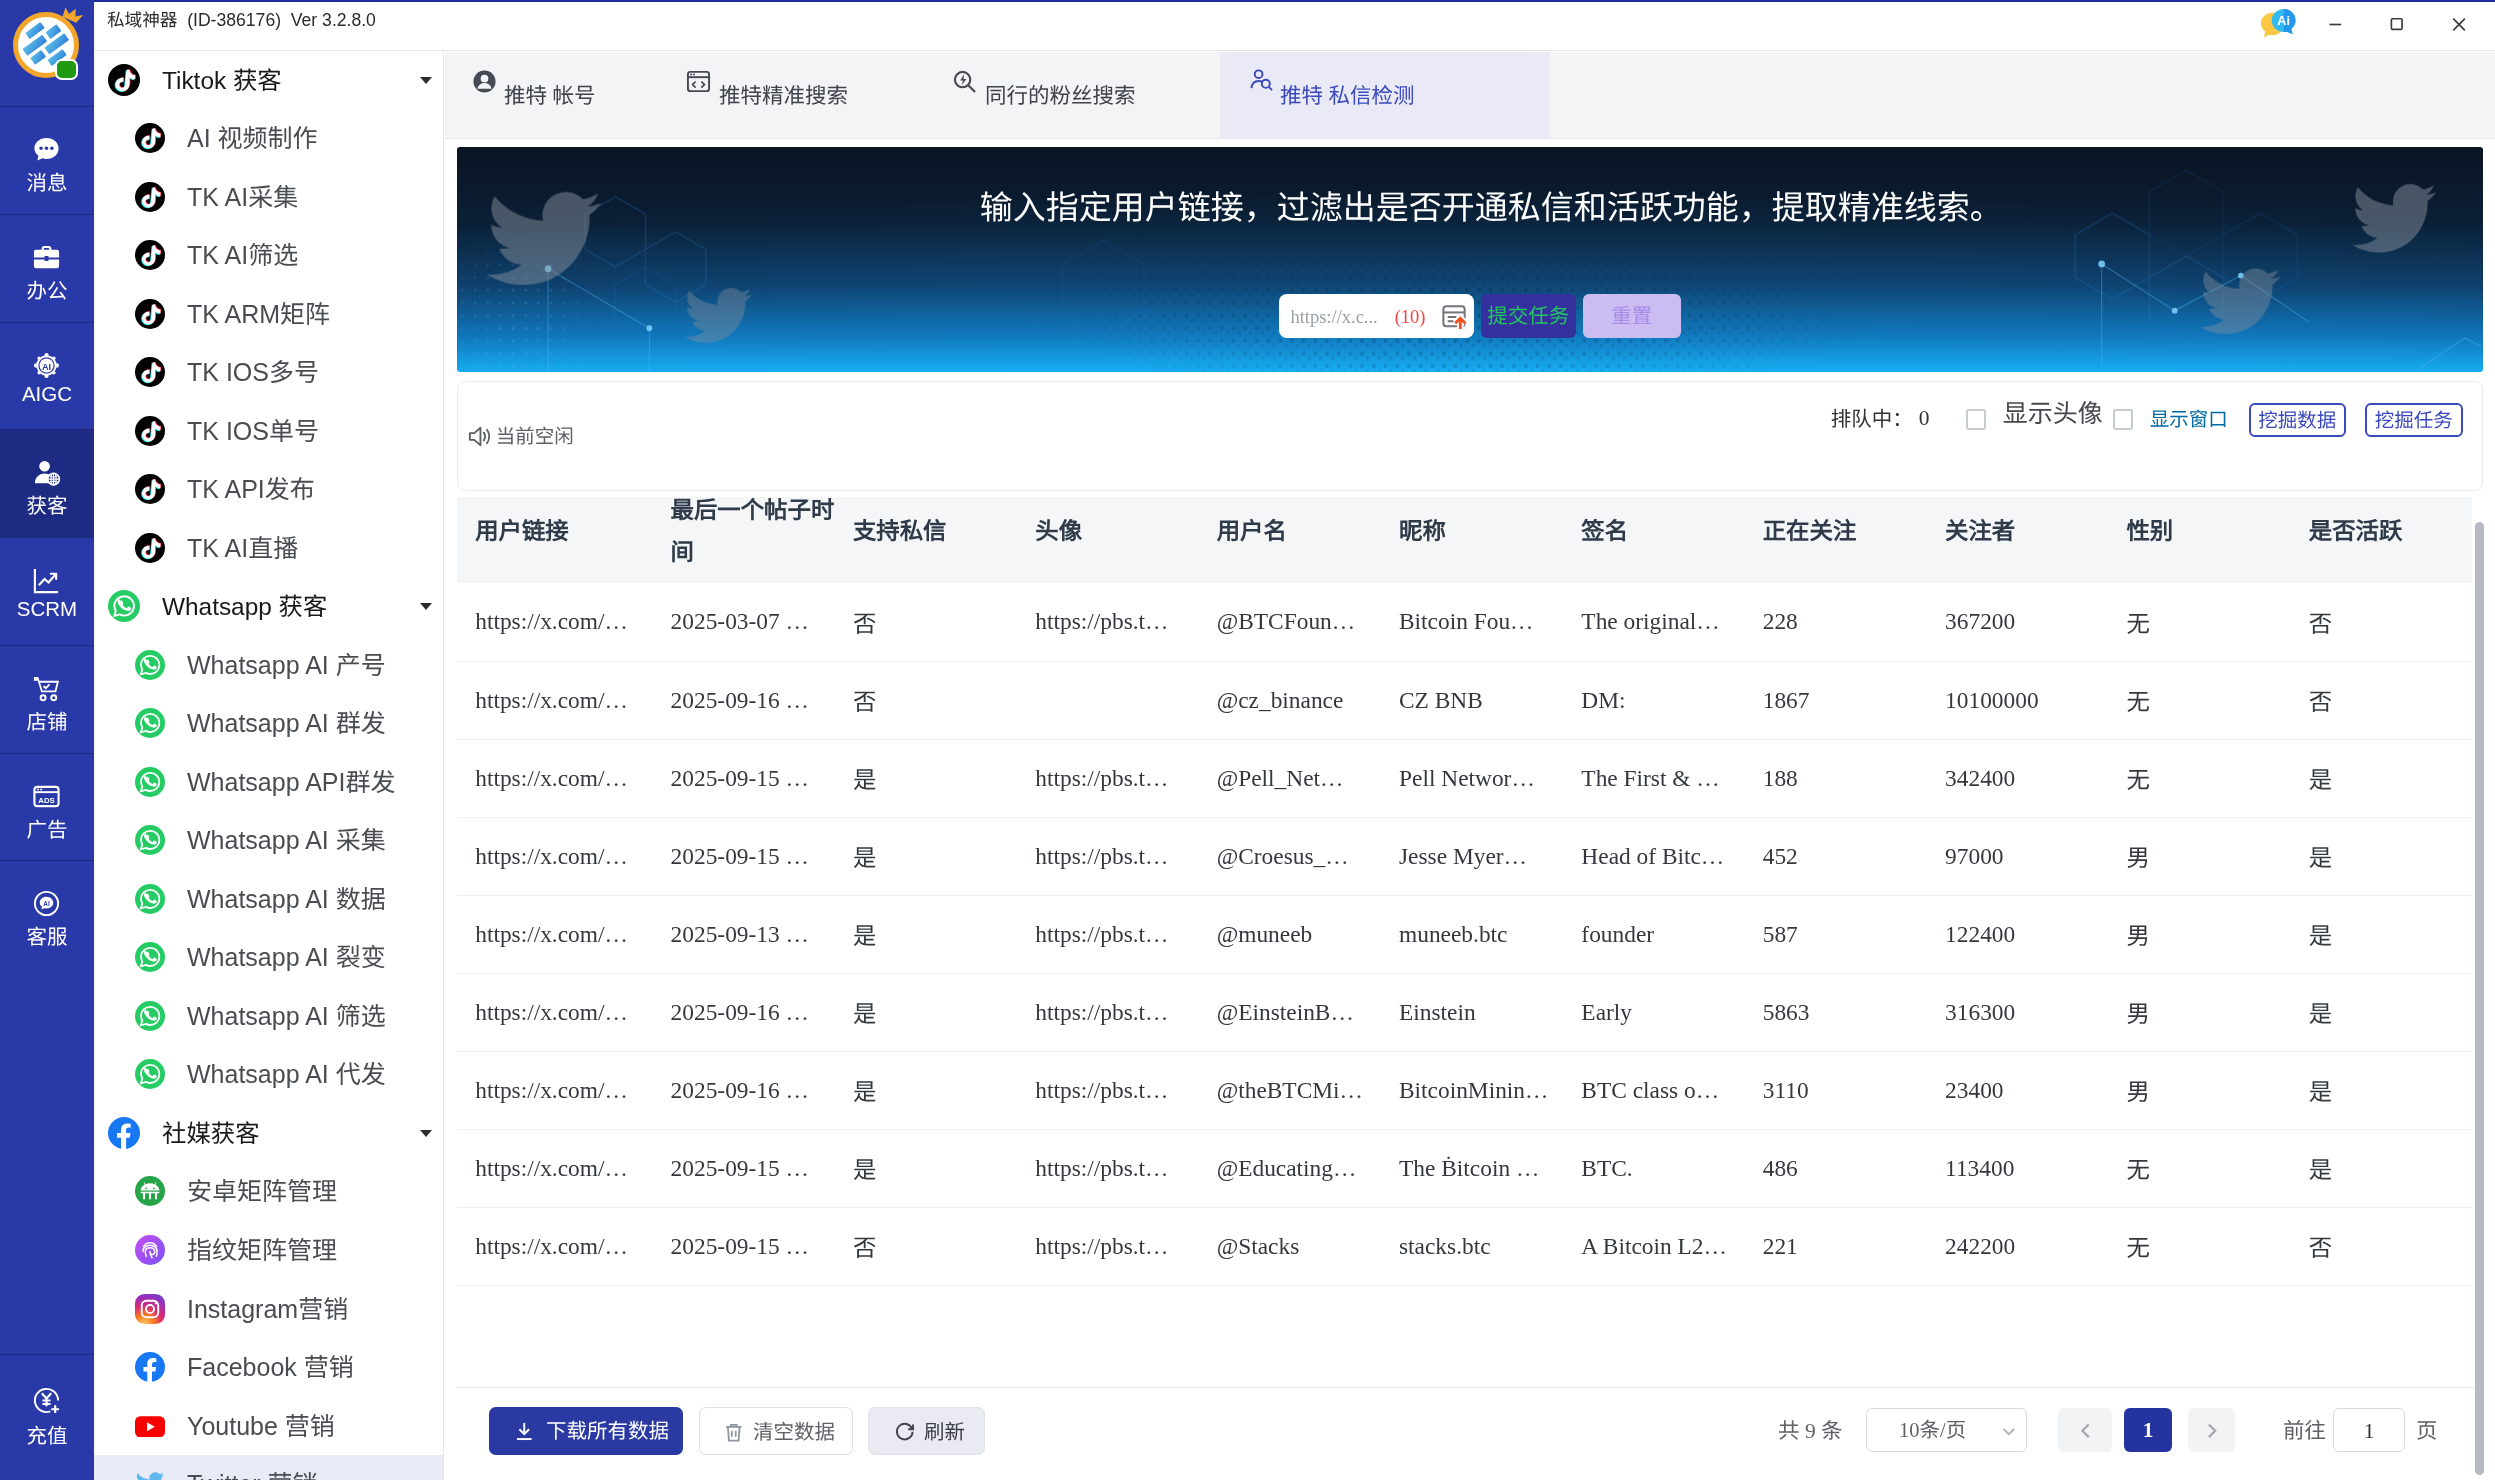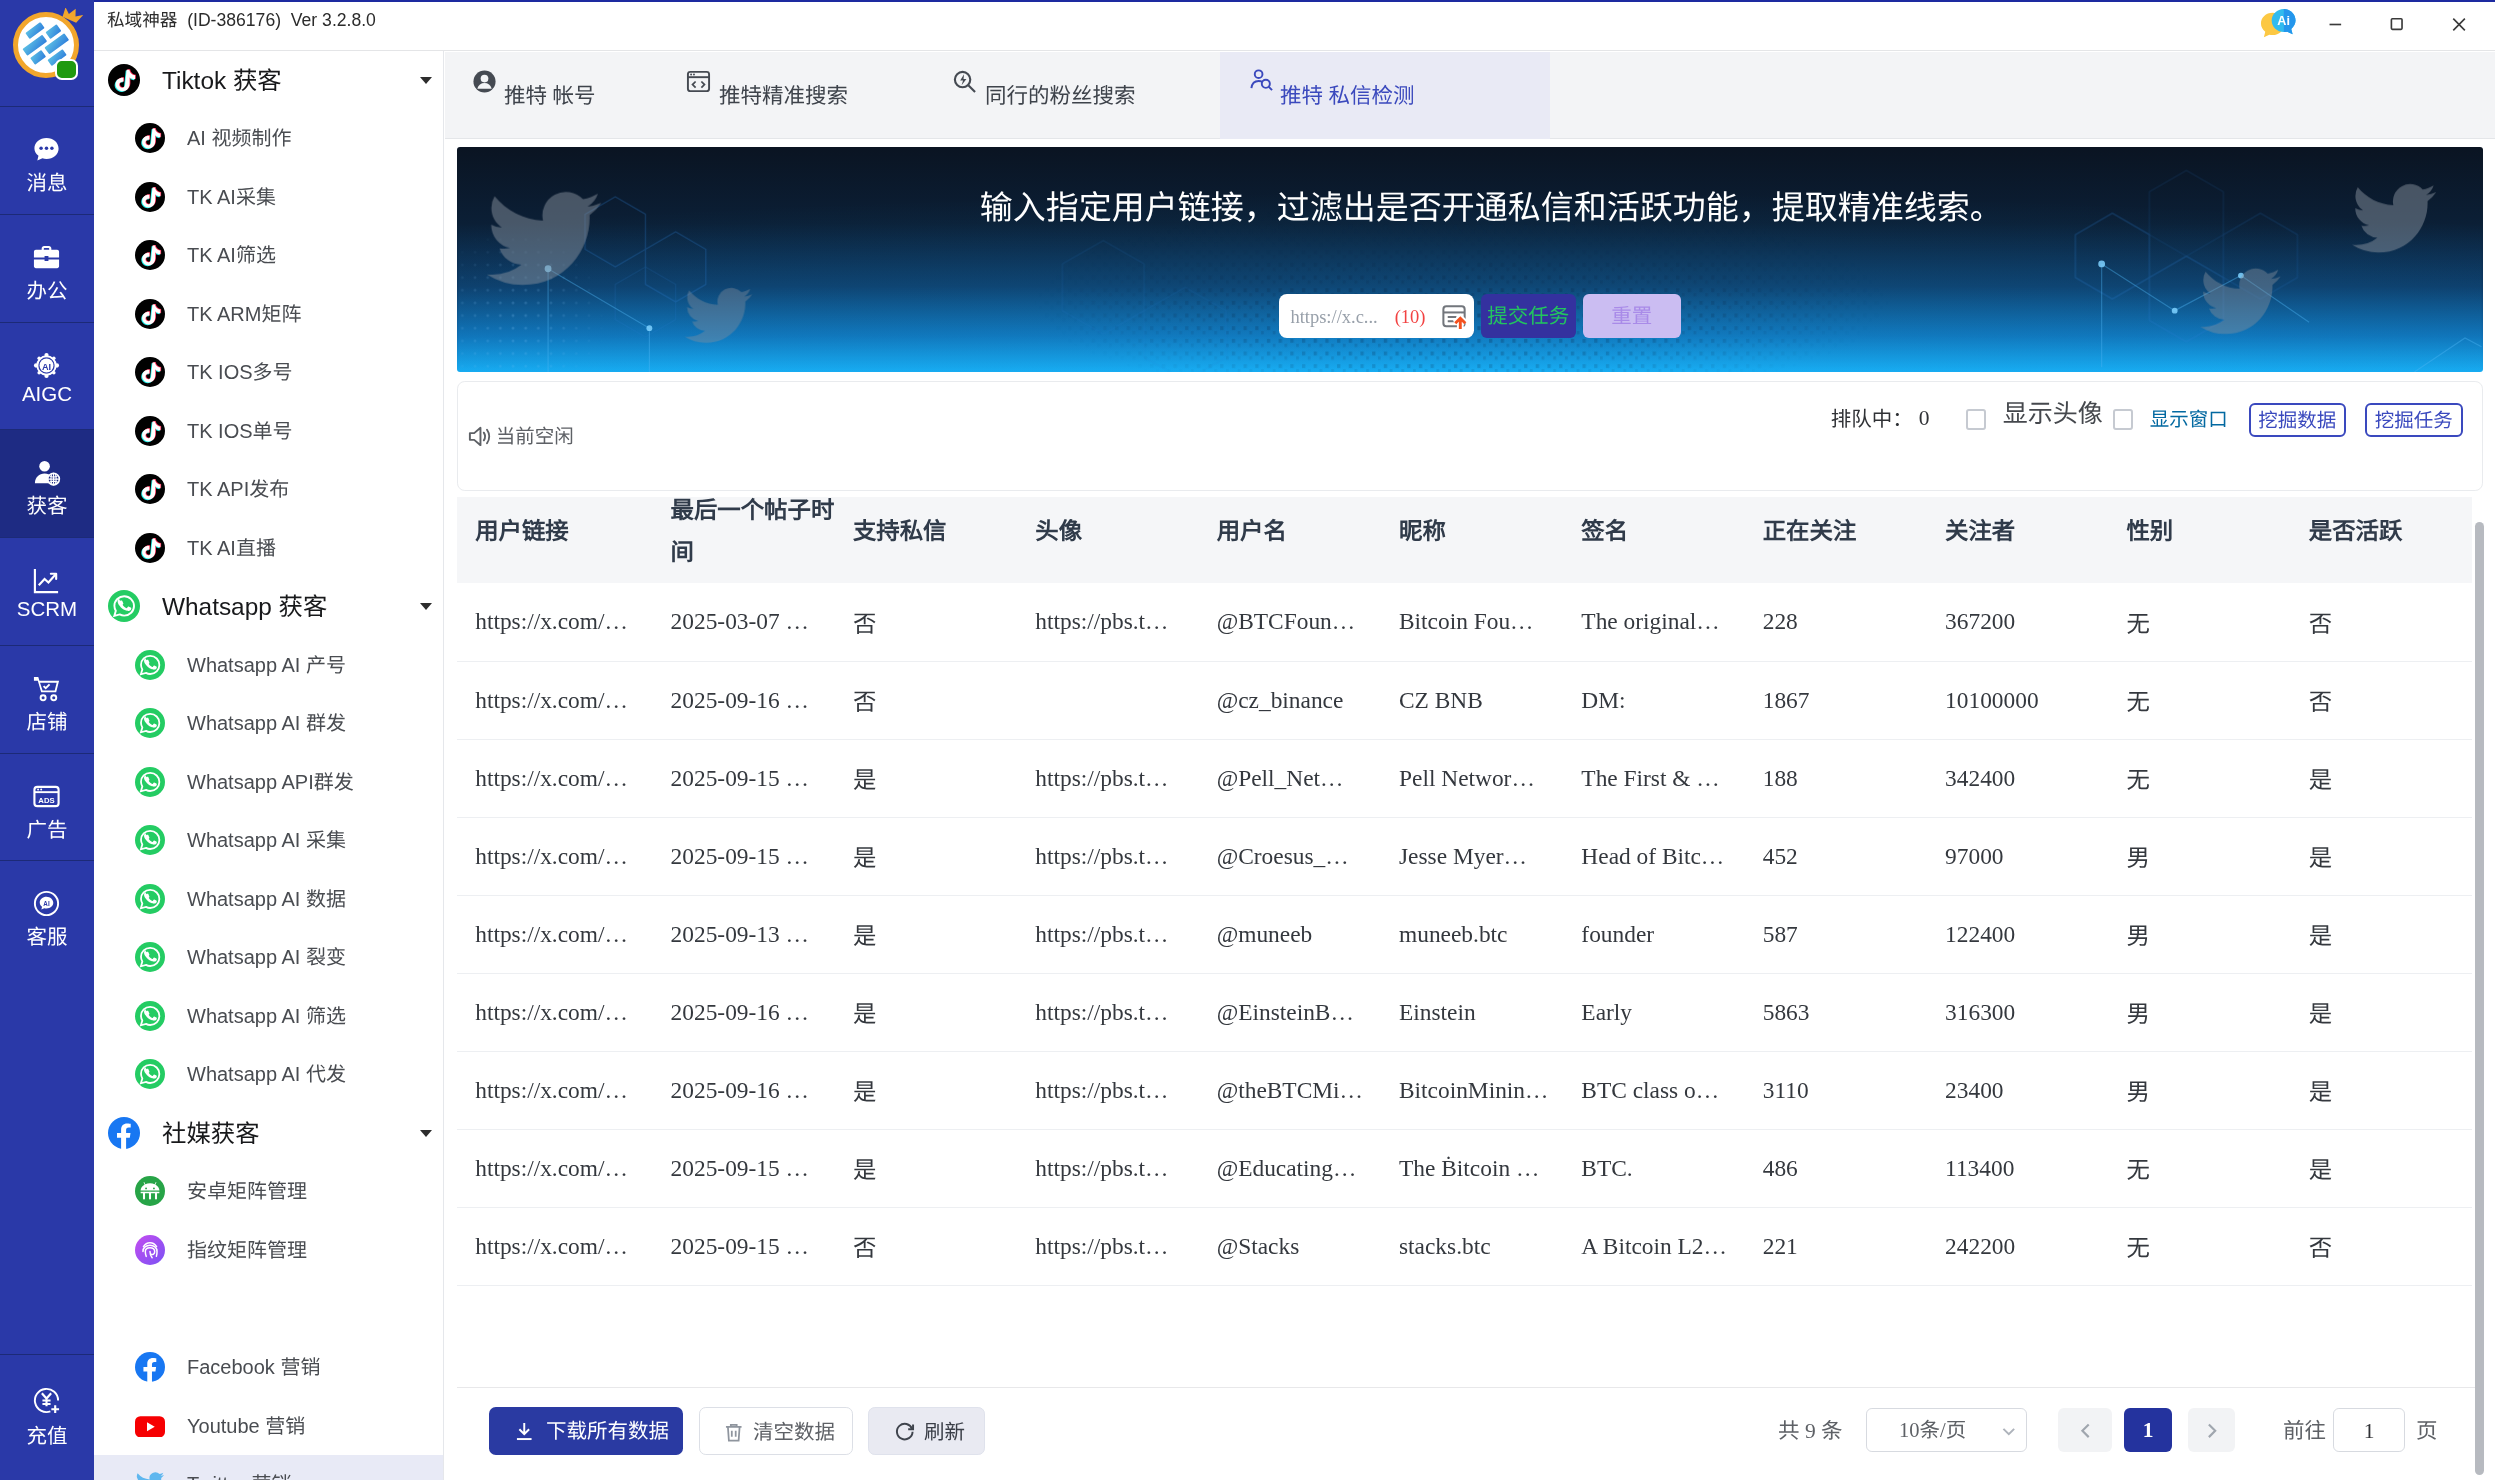--- a/index.html
+++ b/index.html
@@ -28,7 +28,7 @@
   .g-caret { position:absolute; right:10.7px; top:26px; width:0; height:0;
      border-left:6.8px solid transparent; border-right:6.8px solid transparent; border-top:7.8px solid #2d2d2d;}
   .s-ico { position:absolute; left:41px; top:13.7px; width:30px; height:30px; }
-  .s-txt { position:absolute; left:93px; top:0; height:59px; line-height:59px; font-size:20px; color:#494c51;}
+  .s-txt { position:absolute; left:93px; top:0; height:59px; line-height:59px; font-size:25px; color:#494c51;}
   
   #main { position:absolute; left:445px; top:51px; width:2051px; height:1430px; background:#fff;font-family:Liberation Serif, serif; }
   #tabbar { position:absolute; left:0; top:1px; width:2051px; height:87px; background:#f3f4f6;

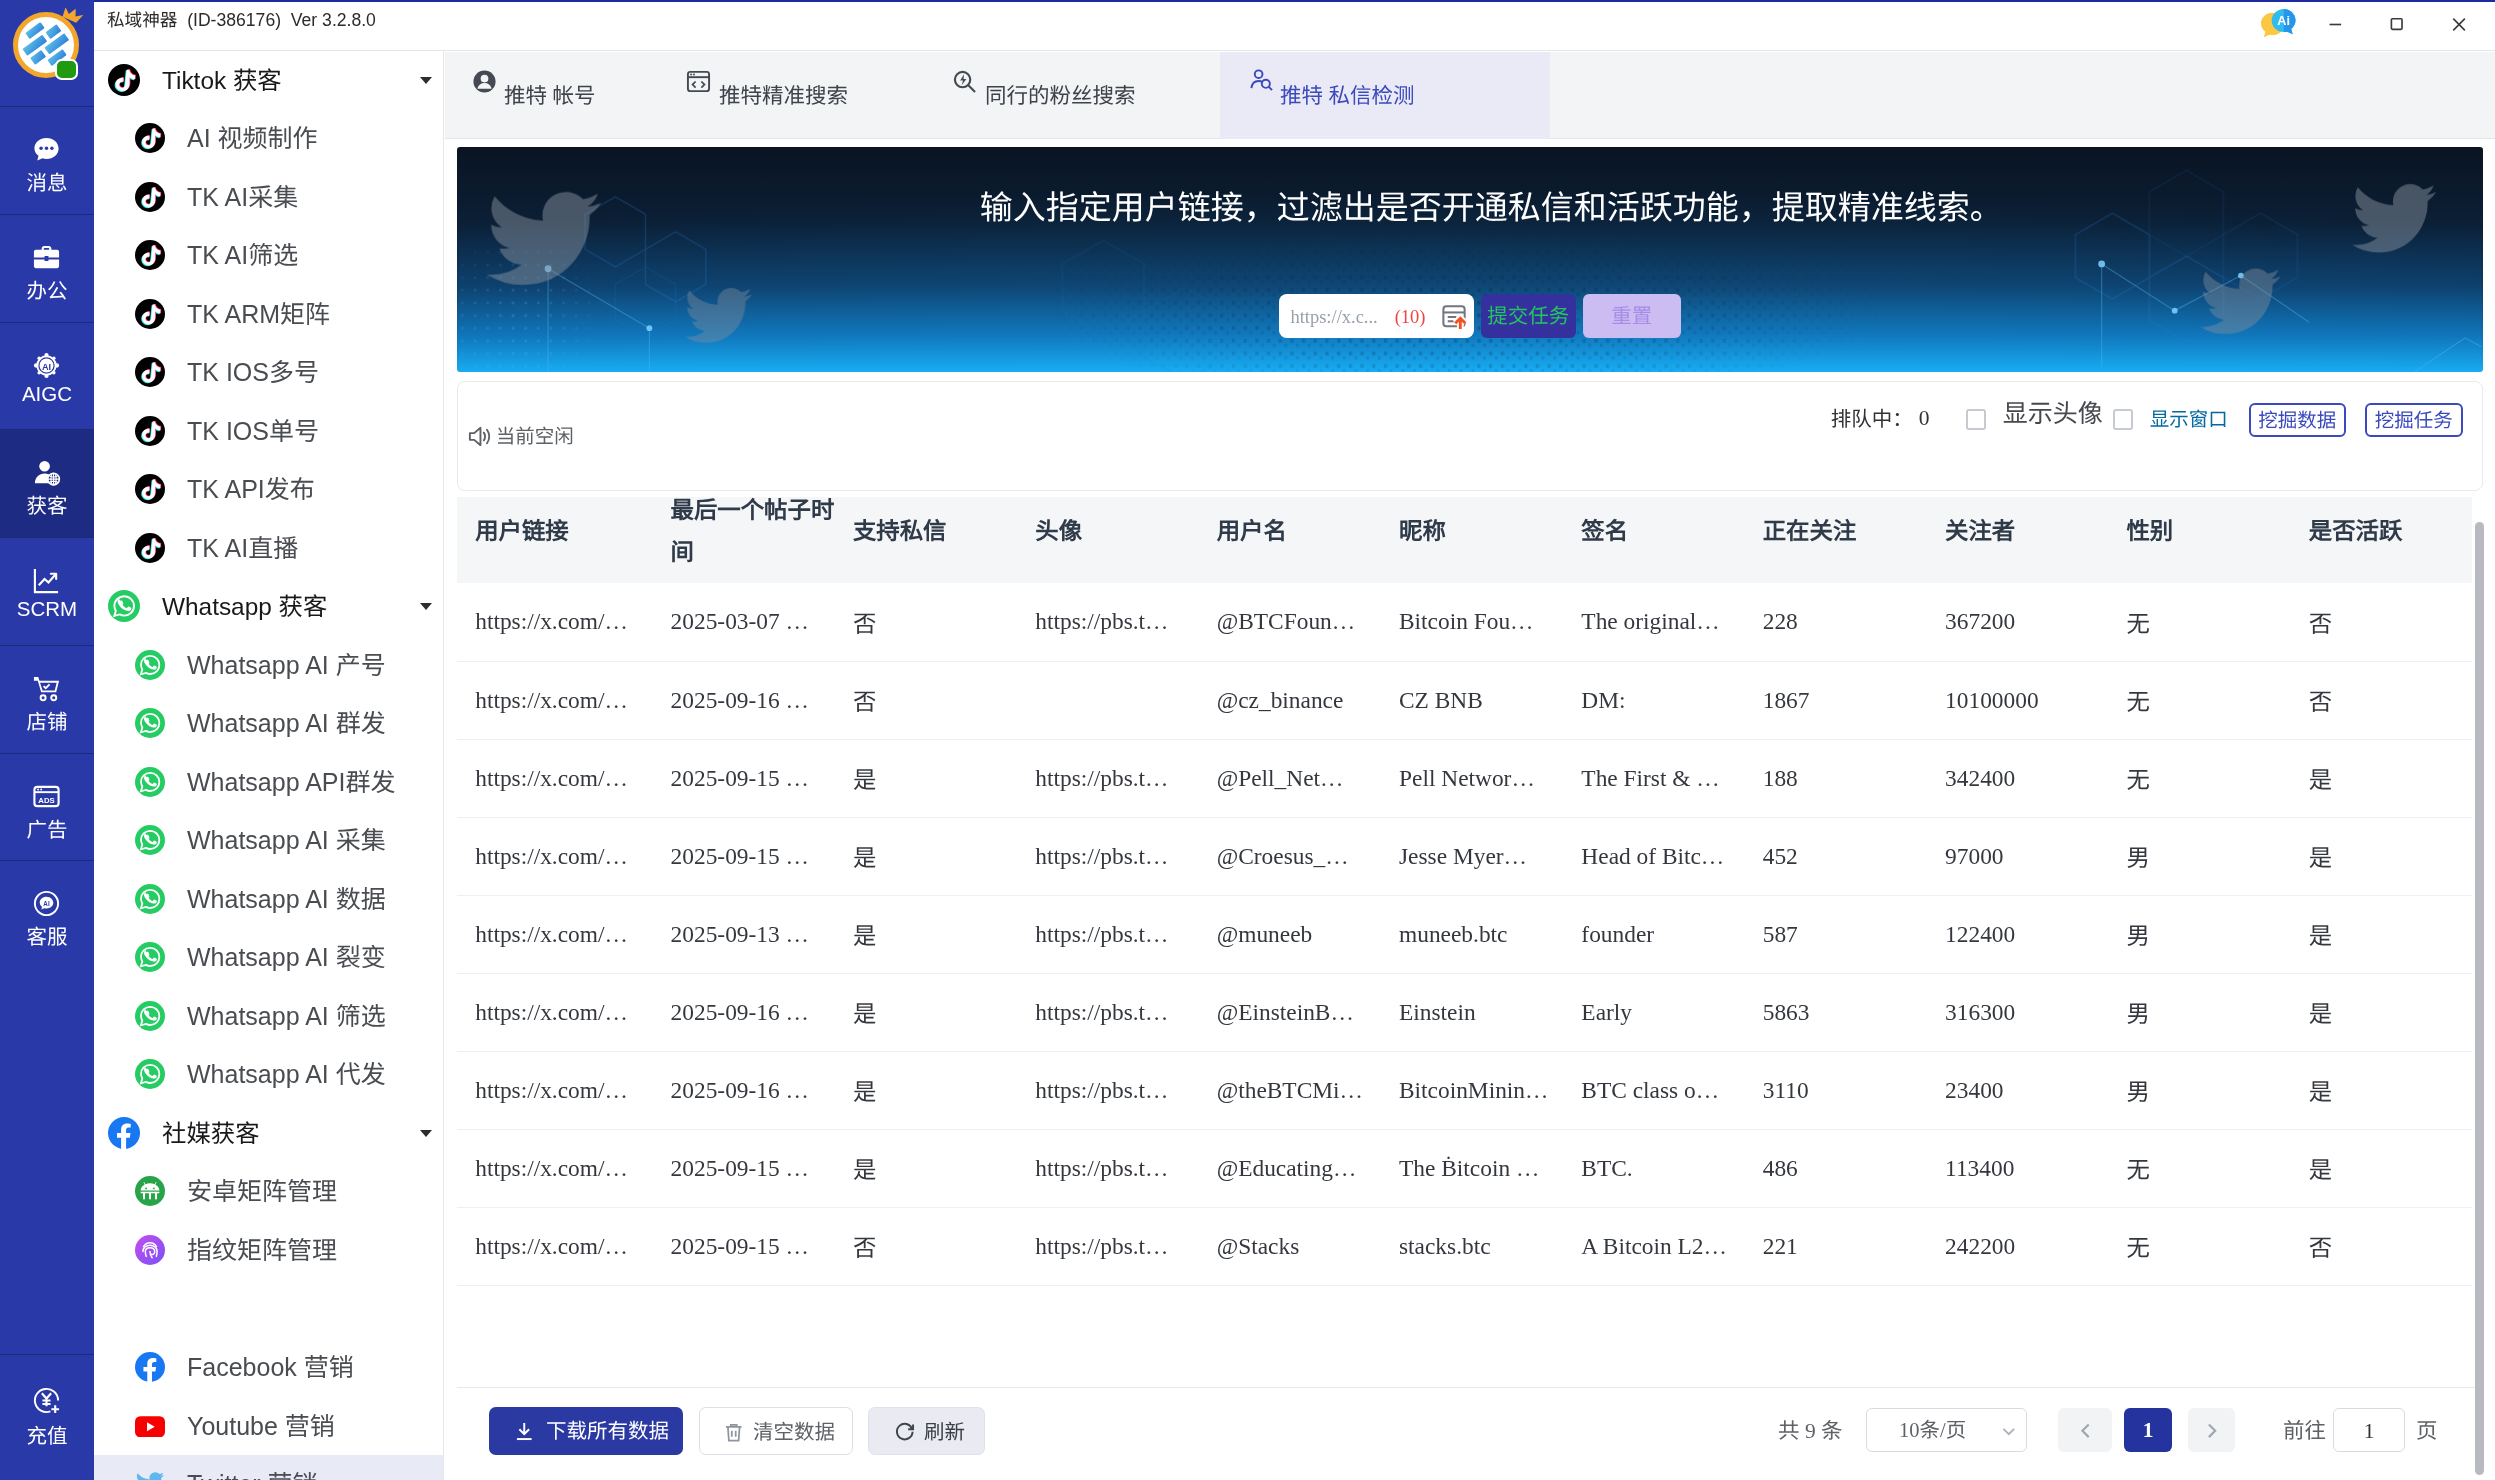--- a/index.html
+++ b/index.html
@@ -419,6 +419,26 @@
         </svg></span>
     <span class="s-txt">指纹矩阵管理</span>
   </div>
+  <div class="srow" style="top:1280px">
+    <span class="s-ico"><svg width="30" height="30" viewBox="0 0 32 32">
+          <defs>
+            <radialGradient id="igr" cx="0.3" cy="1.05" r="1.3">
+              <stop offset="0" stop-color="#fdd575"></stop>
+              <stop offset="0.26" stop-color="#fa7e1e"></stop>
+              <stop offset="0.5" stop-color="#d62976"></stop>
+              <stop offset="0.75" stop-color="#962fbf"></stop>
+              <stop offset="1" stop-color="#4f5bd5"></stop>
+            </radialGradient>
+          </defs>
+          <rect x="0" y="0" width="32" height="32" rx="10" fill="url(#igr)"></rect>
+          <g fill="none" stroke="#fff" stroke-width="2">
+            <rect x="7.2" y="7.2" width="17.6" height="17.6" rx="5"></rect>
+            <circle cx="16" cy="16" r="4.3"></circle>
+          </g>
+          <circle cx="22.3" cy="9.7" r="1.4" fill="#fff"></circle>
+        </svg></span>
+    <span class="s-txt">Instagram营销</span>
+  </div>
   <div class="srow" style="top:1338px">
     <span class="s-ico"><svg width="30" height="30" viewBox="0 0 32 32">
           <circle cx="16" cy="16" r="16" fill="#1877f2"></circle>

